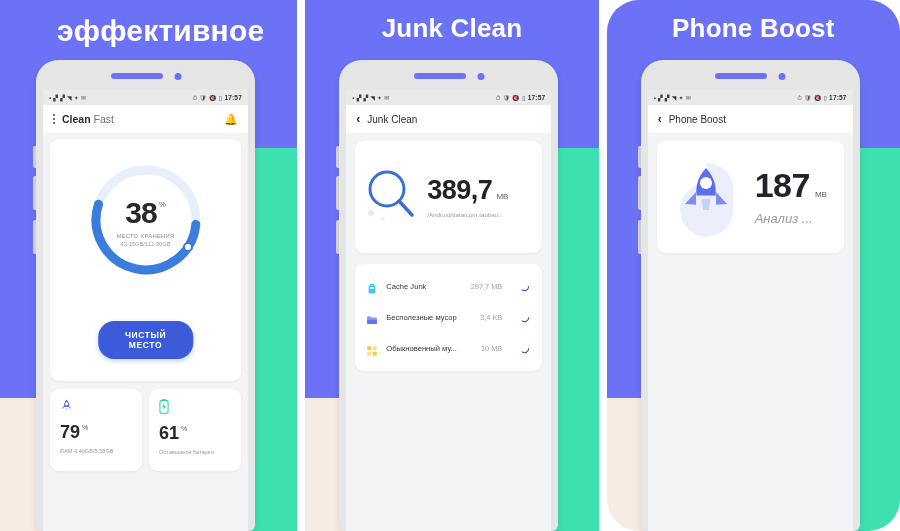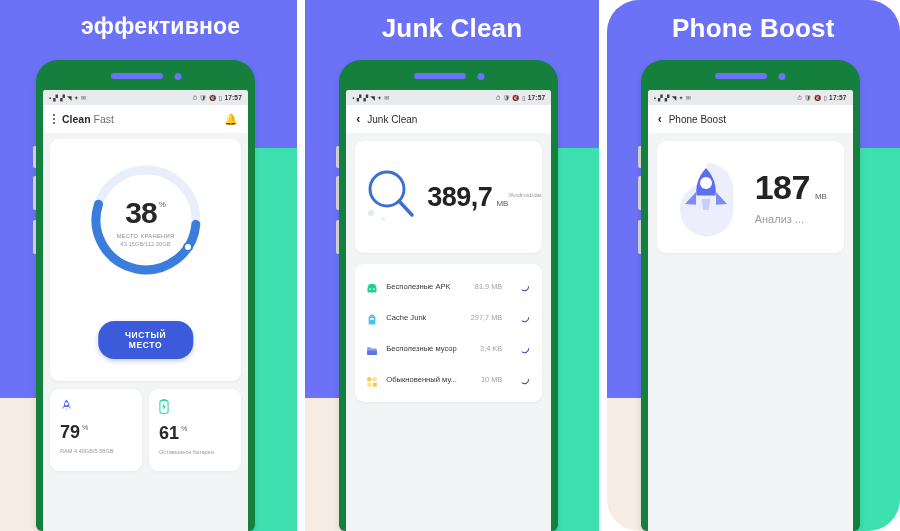--- a/index.html
+++ b/index.html
@@ -29,7 +29,7 @@
     font-size:26px; font-weight:bold; letter-spacing:.2px;
     z-index:6; line-height:1.1;
   }
-  .headline.ru { font-size:23px;padding-left:24px; }
+  .headline.ru { font-size:30px;padding-left:24px; }
 
   
   .phone {

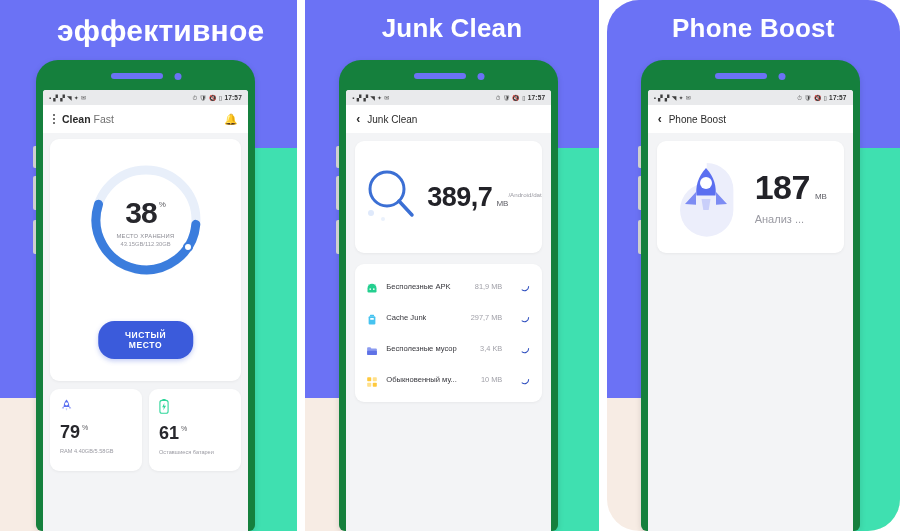--- a/index.html
+++ b/index.html
@@ -34,7 +34,7 @@
   
   .phone {
     position:absolute; z-index:5;
-    background:#15803d;
+    background:#e5e5e5;
     border-radius:22px 22px 6px 6px;
     box-shadow:0 2px 6px rgba(0,0,0,.12);
   }

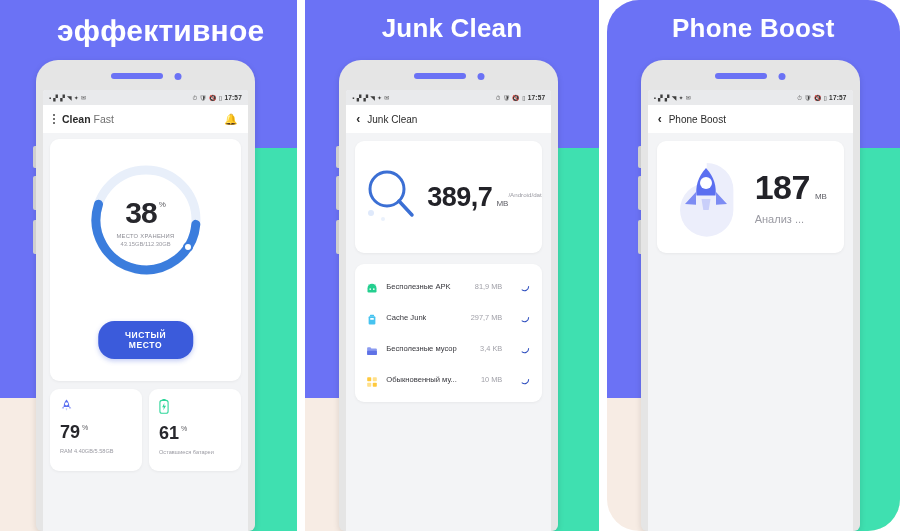--- a/index.html
+++ b/index.html
@@ -121,7 +121,7 @@
     margin:8px 9px 0 9px; height:112px; display:flex; align-items:center;
     padding:0 10px; gap:6px; position:relative; overflow:hidden;
   }
-  .scan-figs { display:flex; flex-direction:row; justify-content:center; margin-left:4px; }
+  .scan-figs { display:flex; flex-direction:column; justify-content:center; margin-left:4px; }
   .scan-num-row { display:flex; align-items:flex-end; }
   .scan-num { font-size:27px; font-weight:bold; color:#222228; line-height:1; letter-spacing:-.5px; }
   .scan-unit { font-size:8px; color:#5d5d64; margin-left:4px; margin-bottom:3px; }

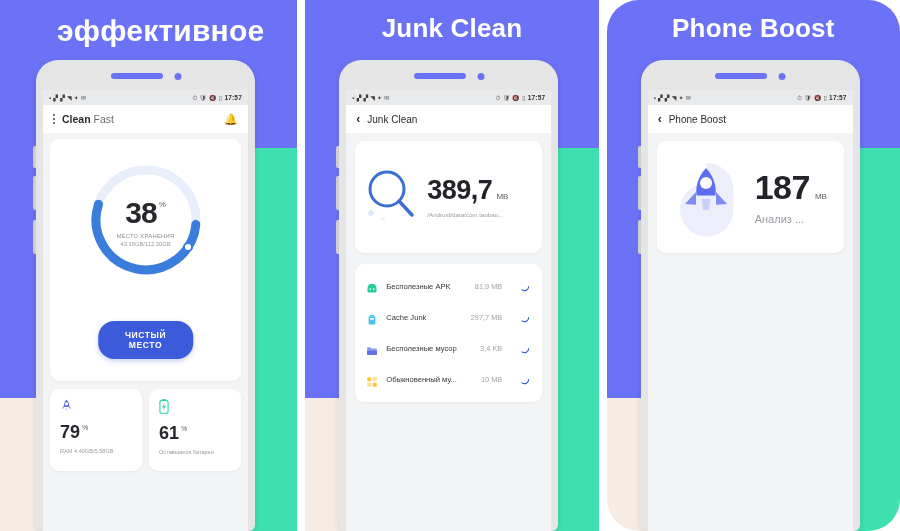--- a/index.html
+++ b/index.html
@@ -146,7 +146,7 @@
   .boost-num-row { display:flex; align-items:flex-end; }
   .boost-num { font-size:34px; font-weight:bold; color:#222228; line-height:1; letter-spacing:-.5px; }
   .boost-unit { font-size:8px; color:#5d5d64; margin-left:5px; margin-bottom:3px; }
-  .boost-sub { font-size:11px; color:#9a9aa2; margin-top:9px; }
+  .boost-sub { font-size:13px; color:#9a9aa2; margin-top:9px;font-style:italic; }
 </style>
 </head>
 <body>

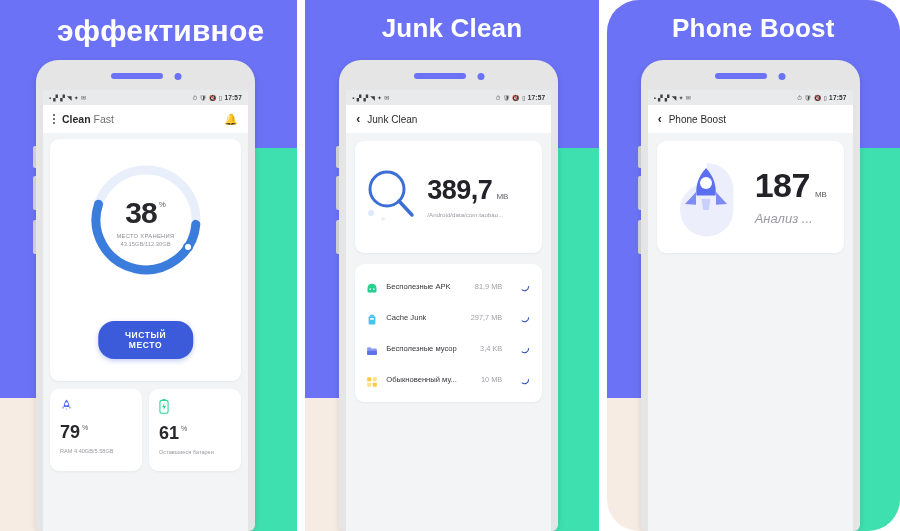--- a/index.html
+++ b/index.html
@@ -324,24 +324,6 @@
 
         <div class="card list-card">
 
-          <div class="list-item">
-            <span class="li-icon">
-              <svg width="12" height="12" viewBox="0 0 16 16">
-                <path d="M2 7a6 6 0 0 1 12 0v4a1.6 1.6 0 0 1-1.6 1.6H3.6A1.6 1.6 0 0 1 2 11z" fill="#24cf8f"></path>
-                <circle cx="5.6" cy="8.2" r="1.1" fill="#fff"></circle>
-                <circle cx="10.4" cy="8.2" r="1.1" fill="#fff"></circle>
-                <line x1="4" y1="2.6" x2="5.4" y2="4.4" stroke="#24cf8f" stroke-width="1.2" stroke-linecap="round"></line>
-                <line x1="12" y1="2.6" x2="10.6" y2="4.4" stroke="#24cf8f" stroke-width="1.2" stroke-linecap="round"></line>
-              </svg>
-            </span>
-            <span class="li-label">Бесполезные APK</span>
-            <span class="li-size">81,9 MB</span>
-            <span class="li-spin">
-              <svg width="11" height="11" viewBox="0 0 16 16">
-                <path d="M14 8a6 6 0 0 1-9.5 4.9" fill="none" stroke="#2f4fbf" stroke-width="1.5" stroke-linecap="round"></path>
-              </svg>
-            </span>
-          </div>
 
           <div class="list-item">
             <span class="li-icon">

